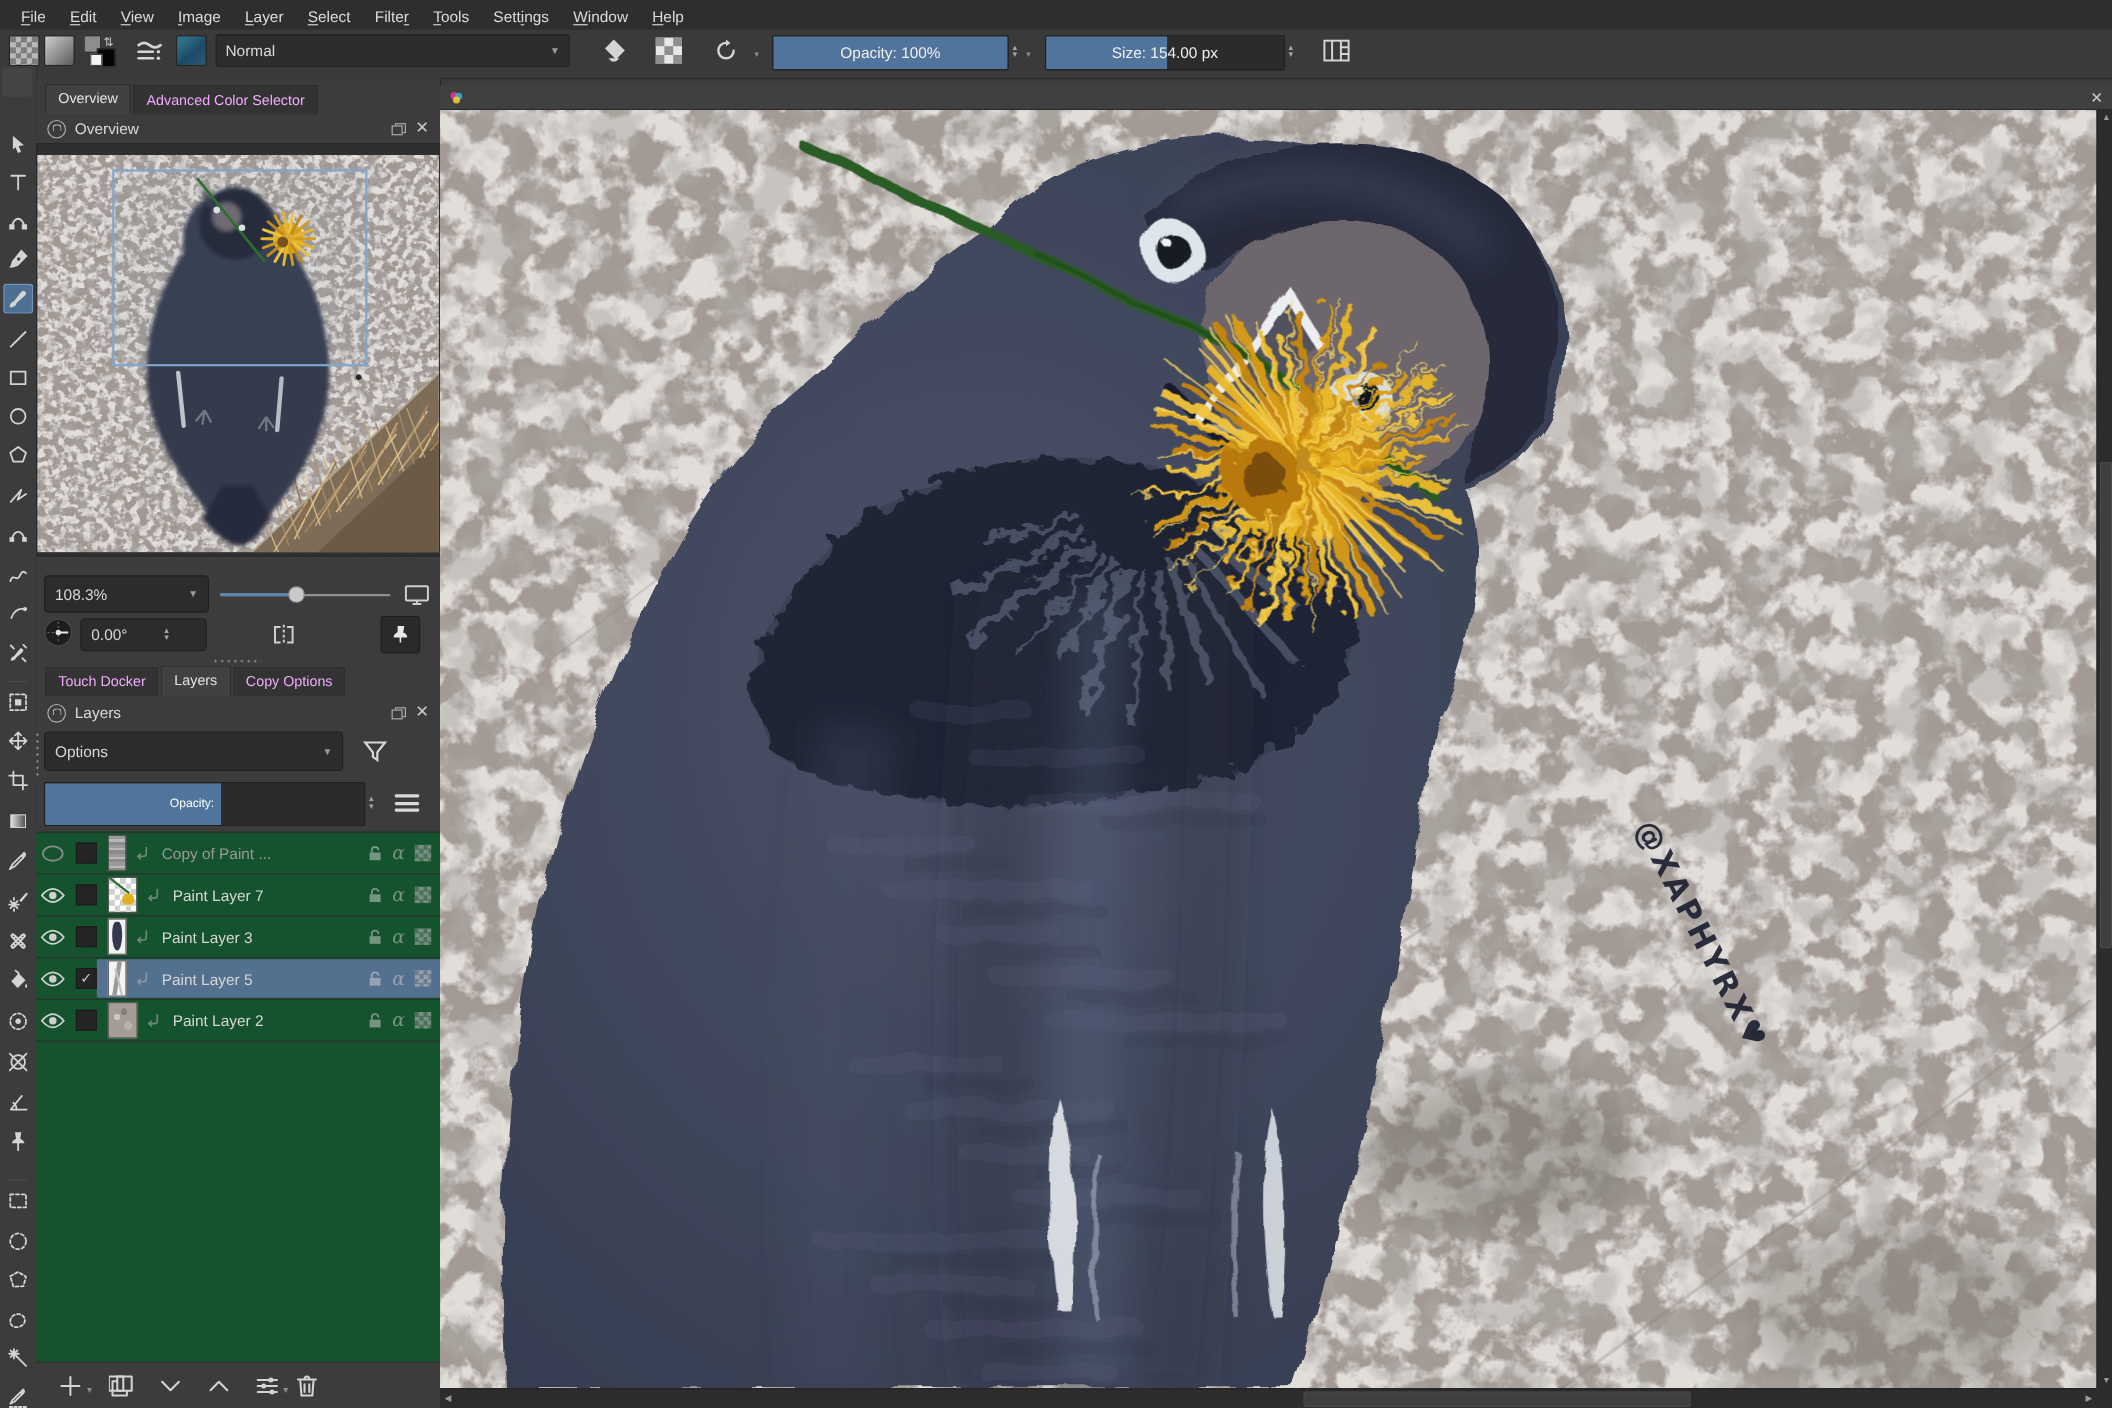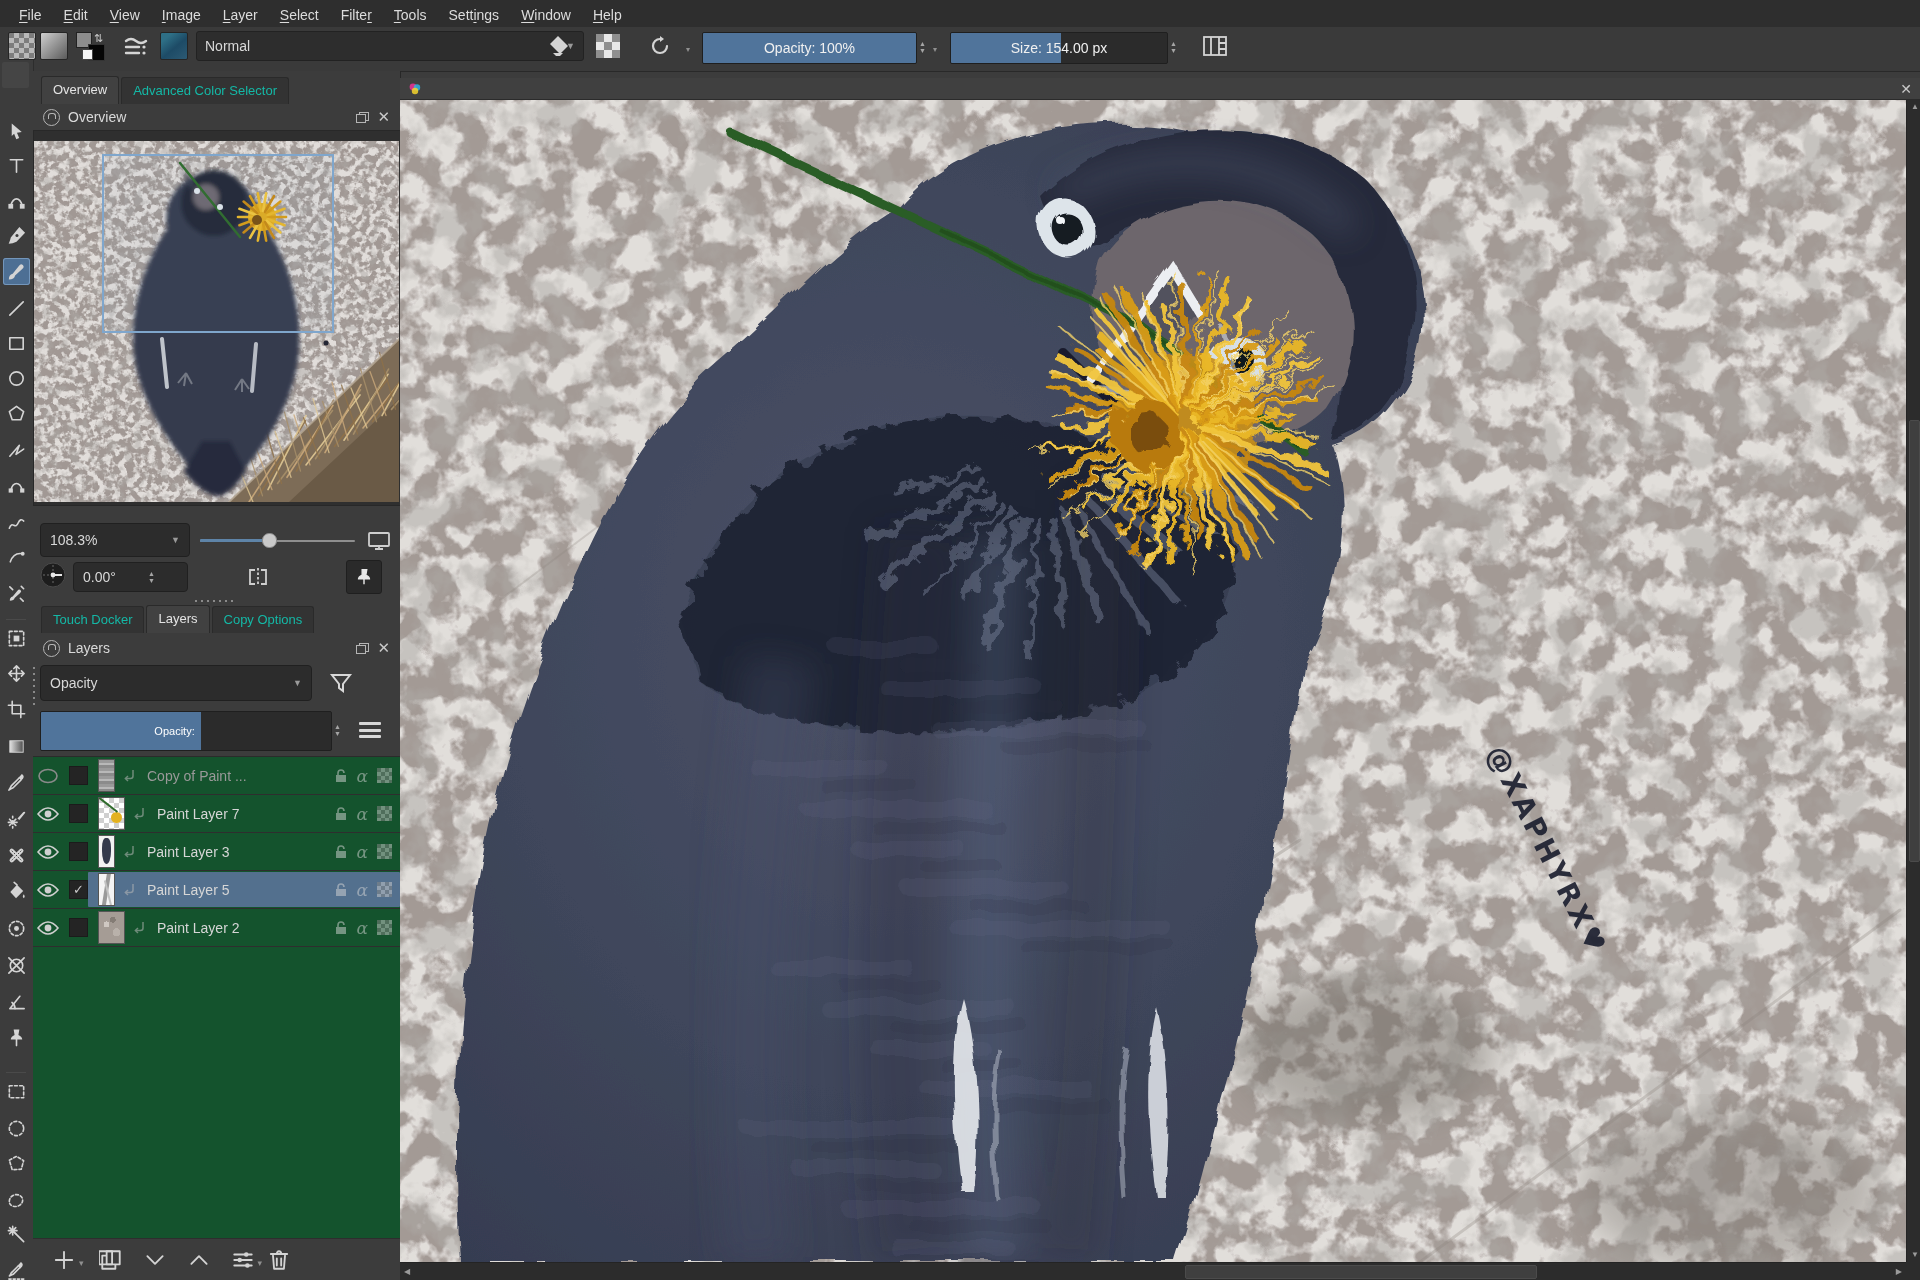--- a/index.html
+++ b/index.html
@@ -146,7 +146,7 @@
       </svg>
   </div>
   <div class="chip" style="left:160px;background:linear-gradient(140deg,#2e6f86 20%,#1d4b66 55%,#2c5a74)"></div>
-  <div class="tbtn combo" style="left:196px;width:388px">
+  <div class="tbtn combo" style="left:196px;width:322px">
     <span>Normal</span>
     <span class="caret">▼</span>
   </div>

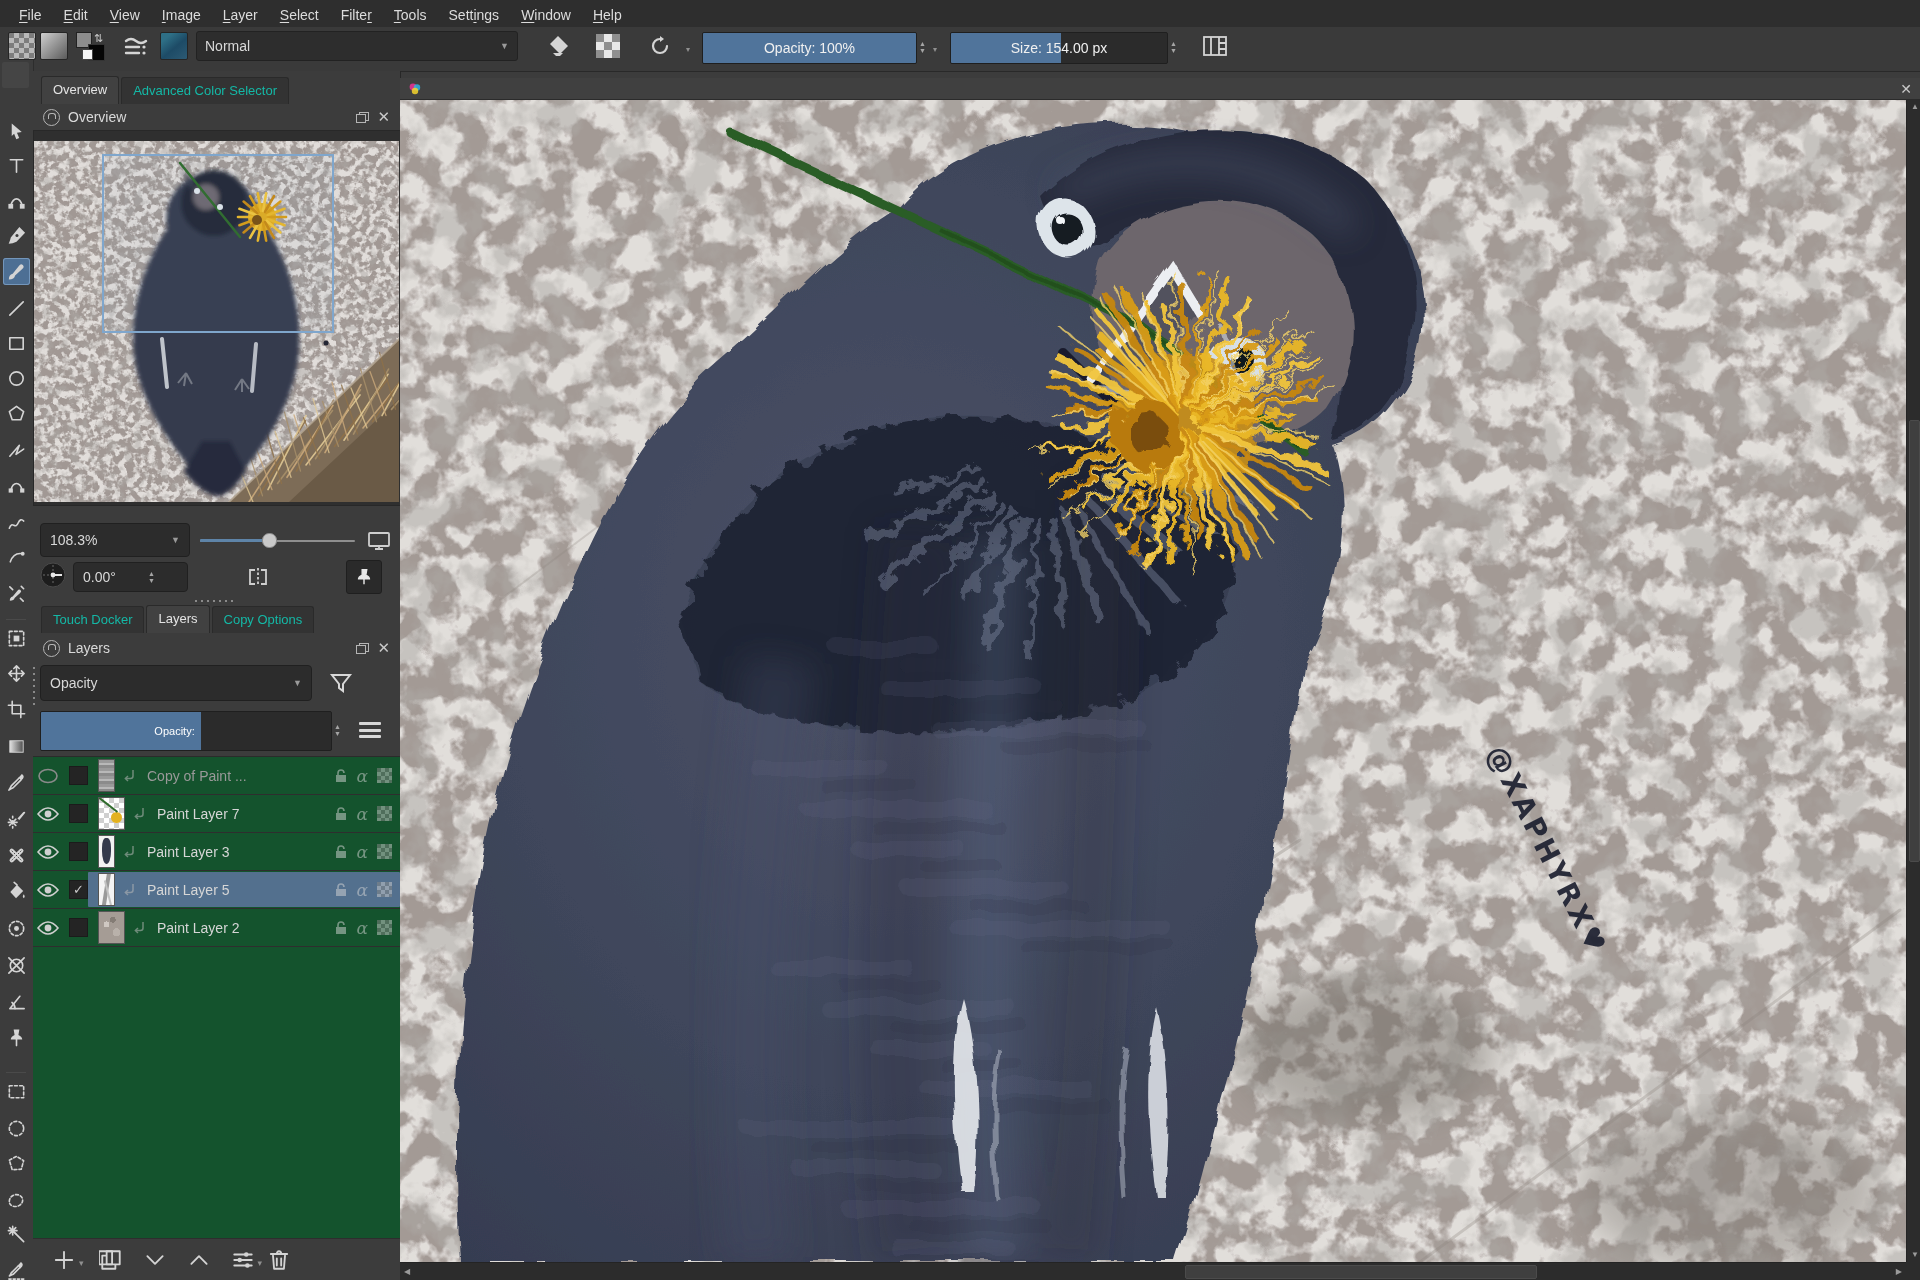--- a/index.html
+++ b/index.html
@@ -36,7 +36,7 @@
   #dockers{left:33px;top:71px;width:367px;height:1209px;background:#3c3c3c;border-right:1px solid #272727}
   .dtabs{position:absolute;display:flex;gap:2px;align-items:flex-end}
   .dtab{background:#333333;border:1px solid #2a2a2a;border-bottom:none;border-radius:3px 3px 0 0;
-        padding:5px 11px 6px;font-size:13px;color:#14b8a6;white-space:nowrap}
+        padding:5px 11px 6px;font-size:13px;color:#f0abfc;white-space:nowrap}
   .dtab.active{background:#414141;color:#e4e4e4;padding-bottom:7px}
   .dheader{position:absolute;left:0;width:367px;height:26px;display:flex;align-items:center;padding:0 10px;box-sizing:border-box;
            color:#d9d9d9;font-size:14px;gap:8px}

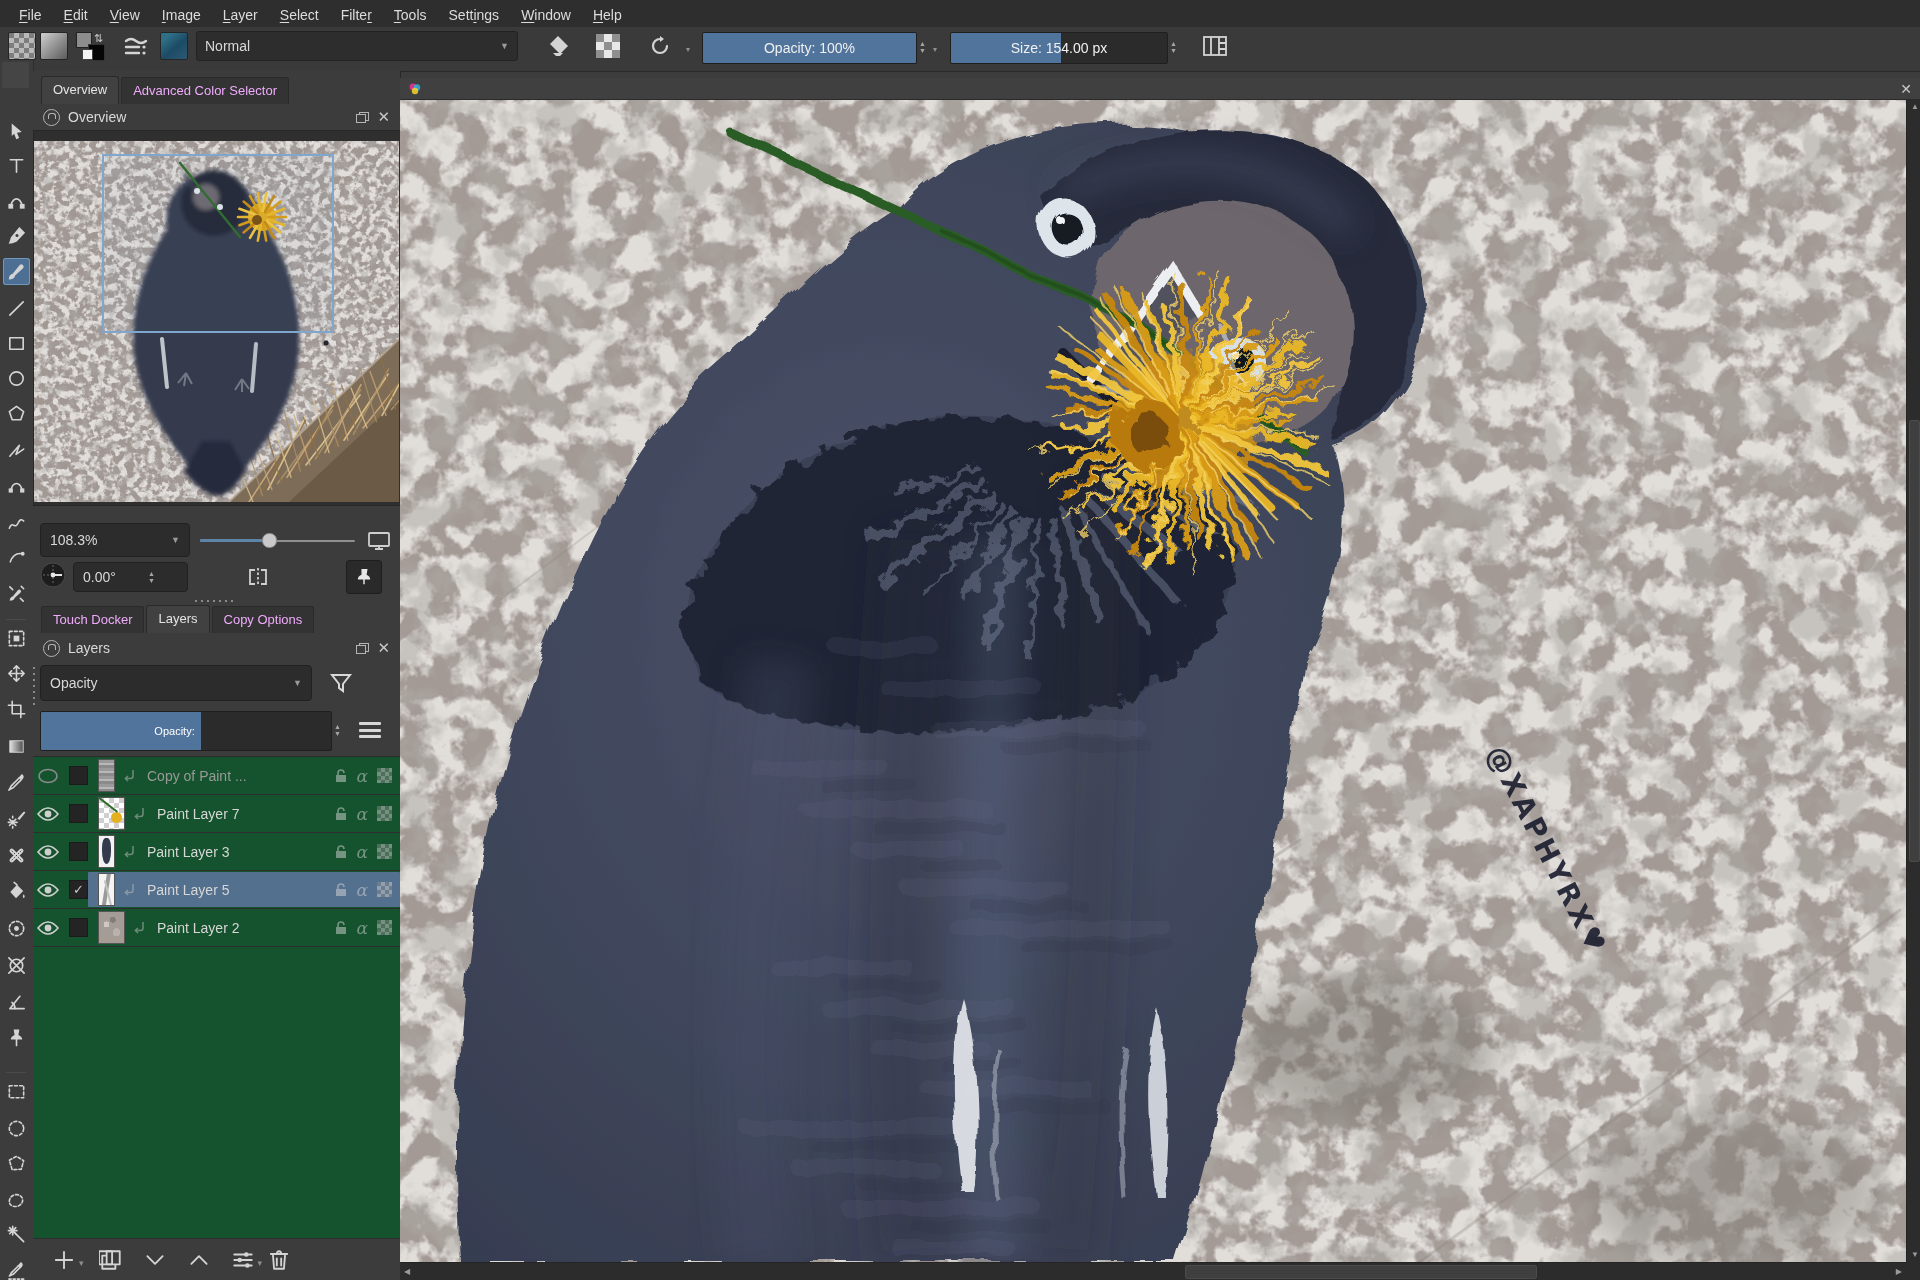--- a/index.html
+++ b/index.html
@@ -608,7 +608,7 @@
     <span class="xic">✕</span>
   </div>
   <div class="zcombo" style="left:7px;top:594px;width:272px;height:36px">
-    <span>Opacity</span>
+    <span>Options</span>
     <span style="margin-left:auto;color:#9a9a9a;font-size:9px">▼</span>
   </div>
   <svg class="abs funnel" style="left:296px;top:600px" viewBox="0 0 24 24">

